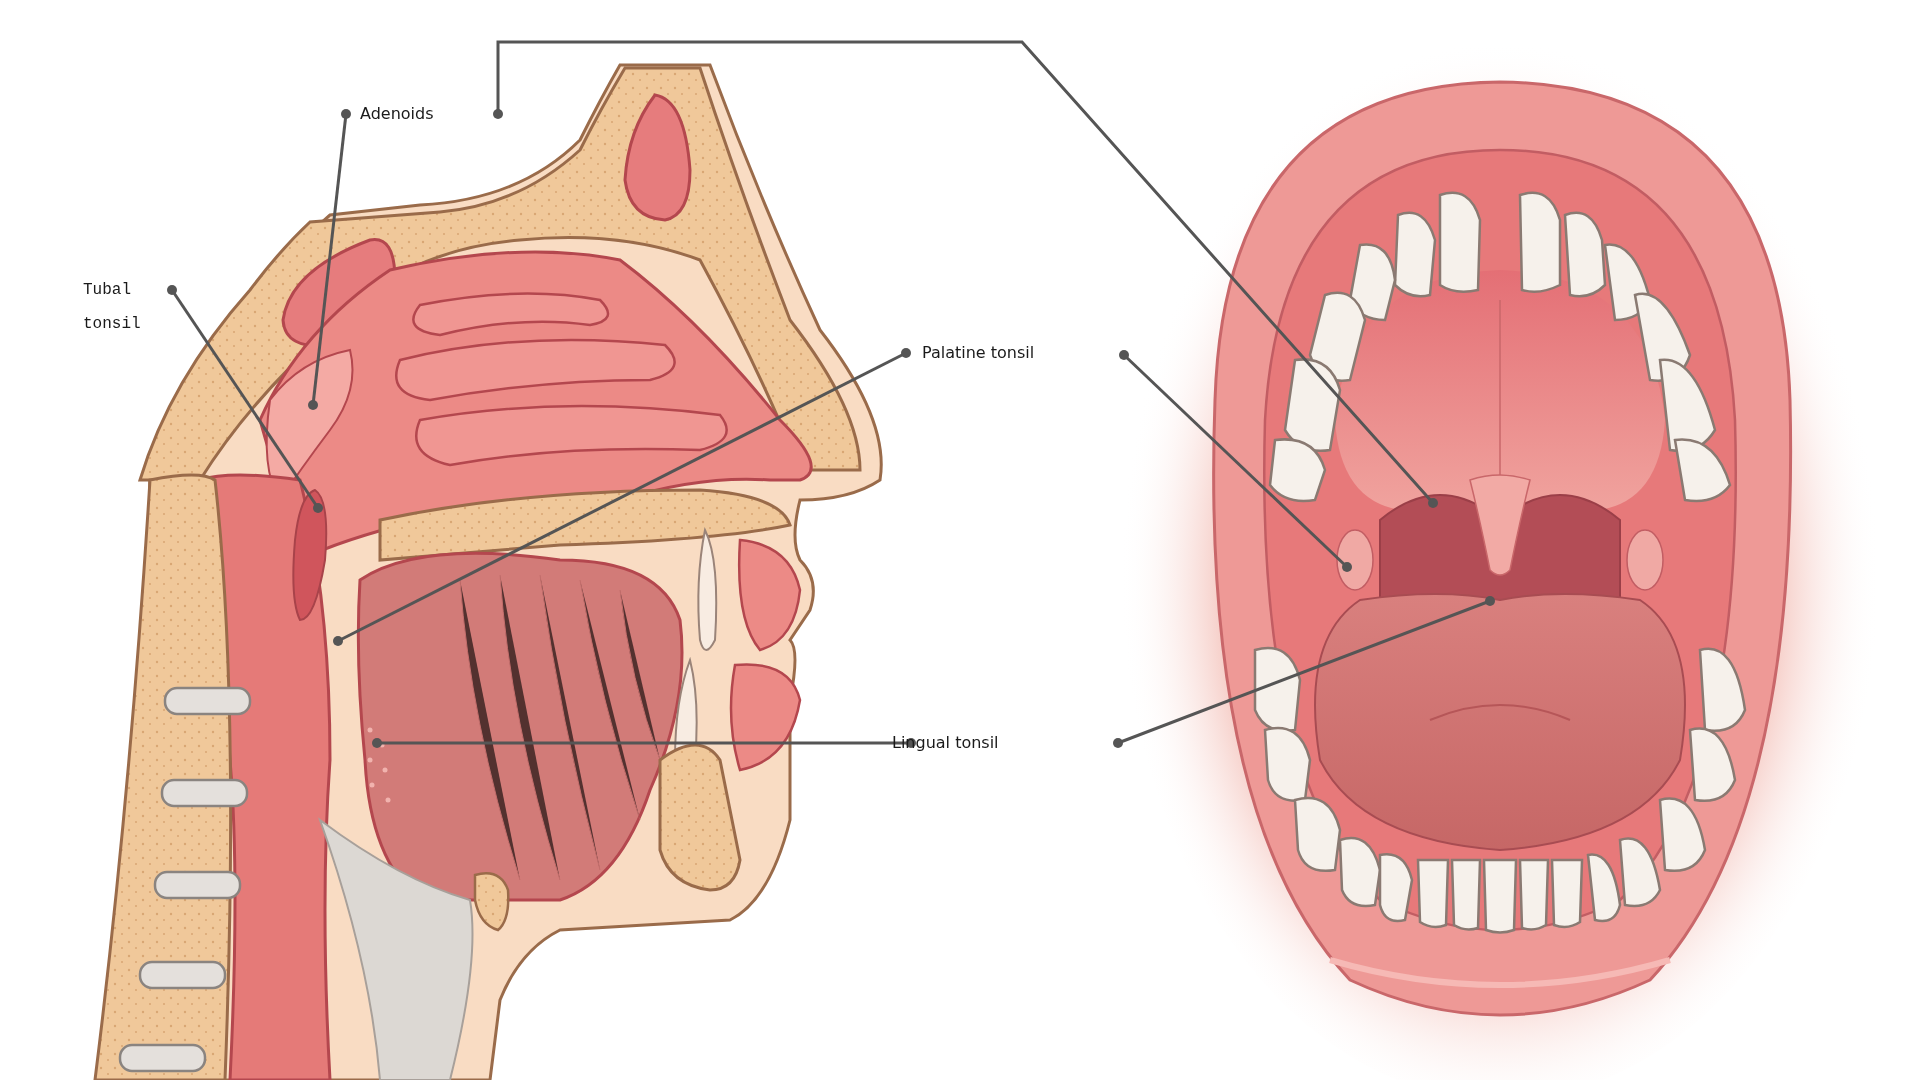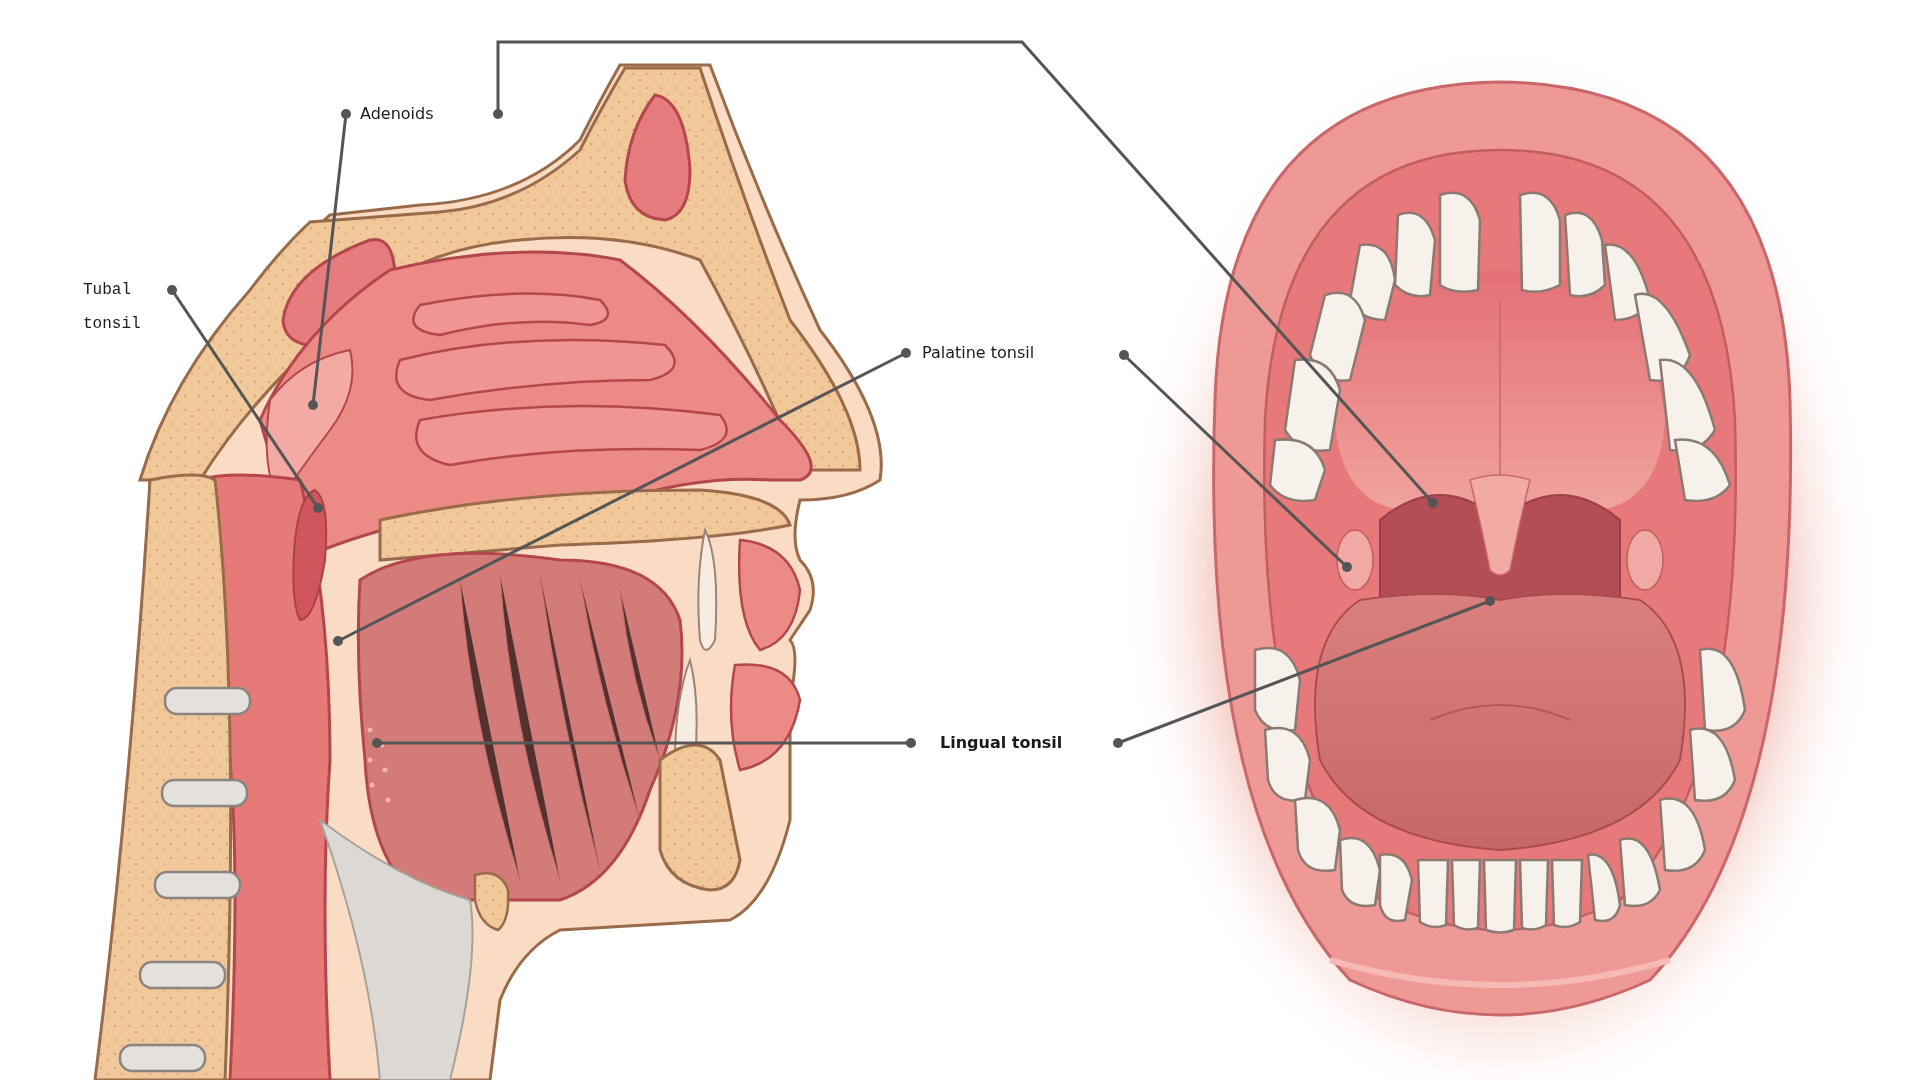--- a/index.html
+++ b/index.html
@@ -192,7 +192,7 @@
   <div class="label label-multi" style="left:83px; top:273px;">Tubal
 tonsil</div>
   <div class="label" style="left:922px; top:336px;">Palatine tonsil</div>
-  <div class="label" style="left:940px; top:726px;font-weight:bold;">Lingual tonsil</div>
+  <div class="label" style="left:892px; top:726px;">Lingual tonsil</div>
 </div>
 
 </body></html>

